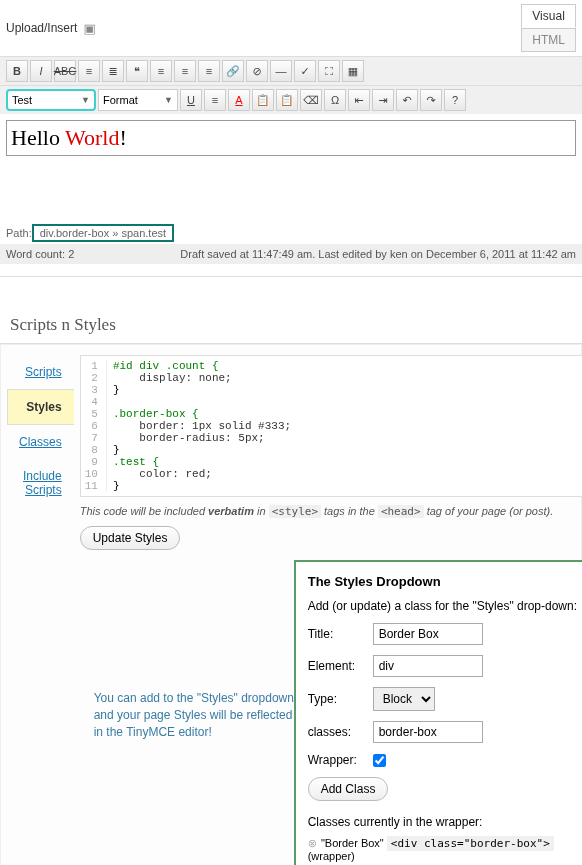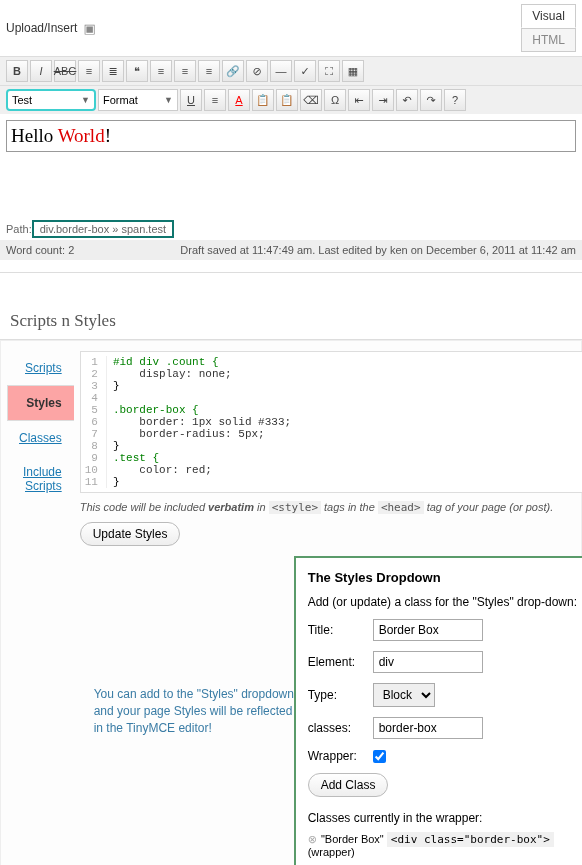--- a/index.html
+++ b/index.html
@@ -16,7 +16,7 @@
 .tb-sel { height: 22px; border: 1px solid #ccc; background: #fff; font-size: 11px; padding: 0 4px; display: flex; align-items: center; }
 .tb-sel.highlighted { border: 2px solid #3ecfcf; border-radius: 4px; }
 .tb-sel .arrow { margin-left: auto; font-size: 9px; color: #666; padding-left: 4px; }
-.editor-area { border: 1px solid #999; margin: 6px; padding: 4px; font-family: Georgia, serif; font-size: 19px; min-height: 30px; }
+.editor-area { border: 1px solid #999; margin: 6px; padding: 4px; font-family: Georgia, serif; font-size: 22px; min-height: 30px; }
 .editor-area .red { color: #d00; }
 .path-row { padding: 2px 6px; font-size: 11px; color: #666; display: flex; align-items: center; }
 .path-highlight { border: 2px solid #0f766e; border-radius: 0; padding: 1px 6px; }

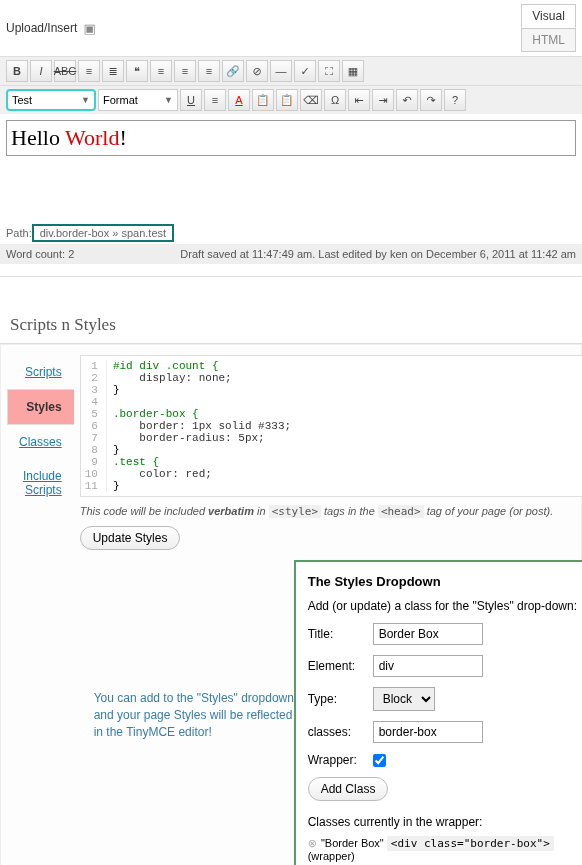--- a/index.html
+++ b/index.html
@@ -26,7 +26,7 @@
 .panel-body { display: flex; padding: 10px 6px; background: #fdfdfd; border: 1px solid #eee; }
 .side-tabs { width: 130px; }
 .side-tab { padding: 10px 12px; text-align: right; color: #1b7ab3; text-decoration: underline; cursor: pointer; font-size: 12px; }
-.side-tab.active { background: #fca5a5; border: 1px solid #ddd; border-right: none; color: #333; font-weight: bold; text-decoration: none; }
+.side-tab.active { background: #fef9c3; border: 1px solid #ddd; border-right: none; color: #333; font-weight: bold; text-decoration: none; }
 .code-area { flex: 1; padding: 0 6px; }
 .code-box { border: 1px solid #ddd; background: #fff; font-family: "Courier New", monospace; font-size: 11px; padding: 4px; display: flex; }
 .line-nums { color: #aaa; text-align: right; padding-right: 8px; border-right: 1px solid #eee; }

